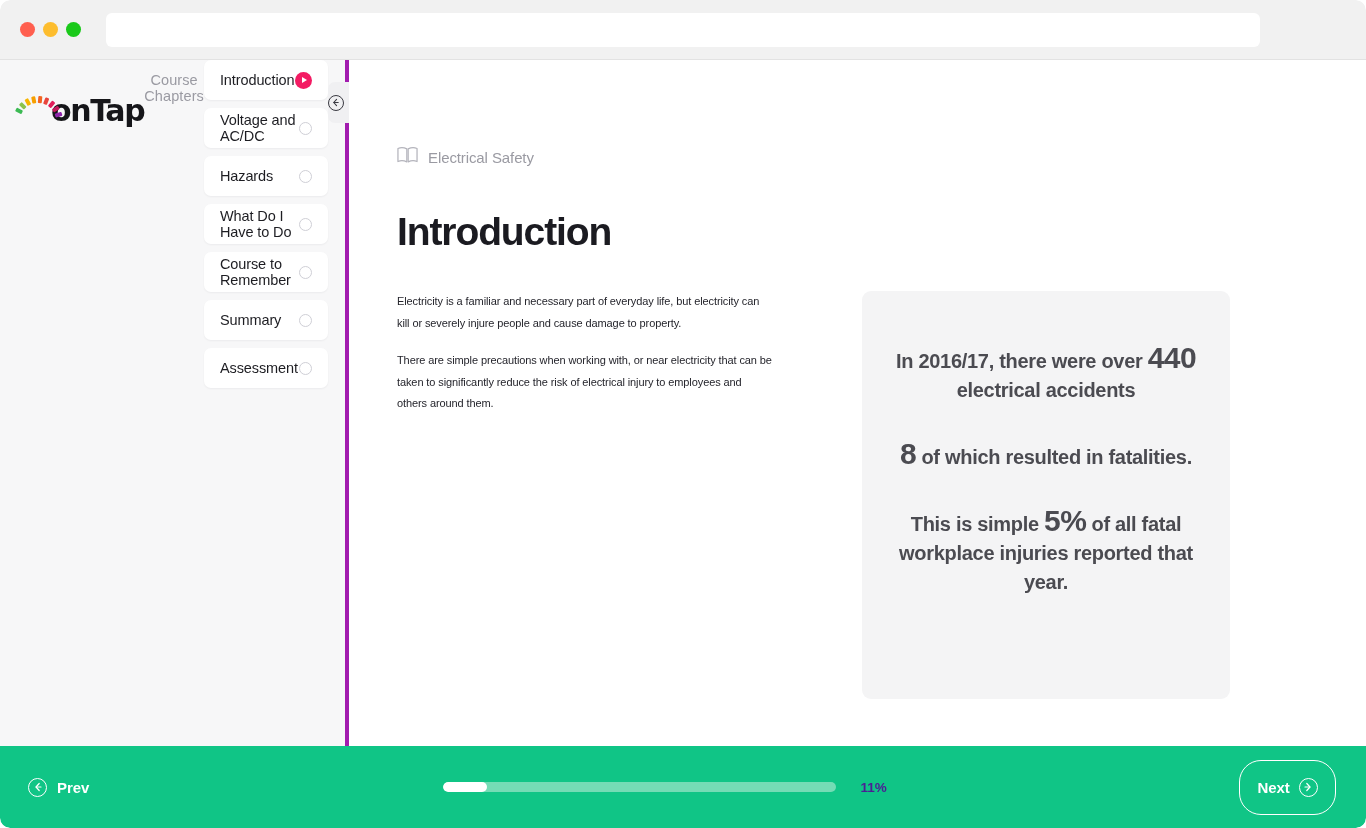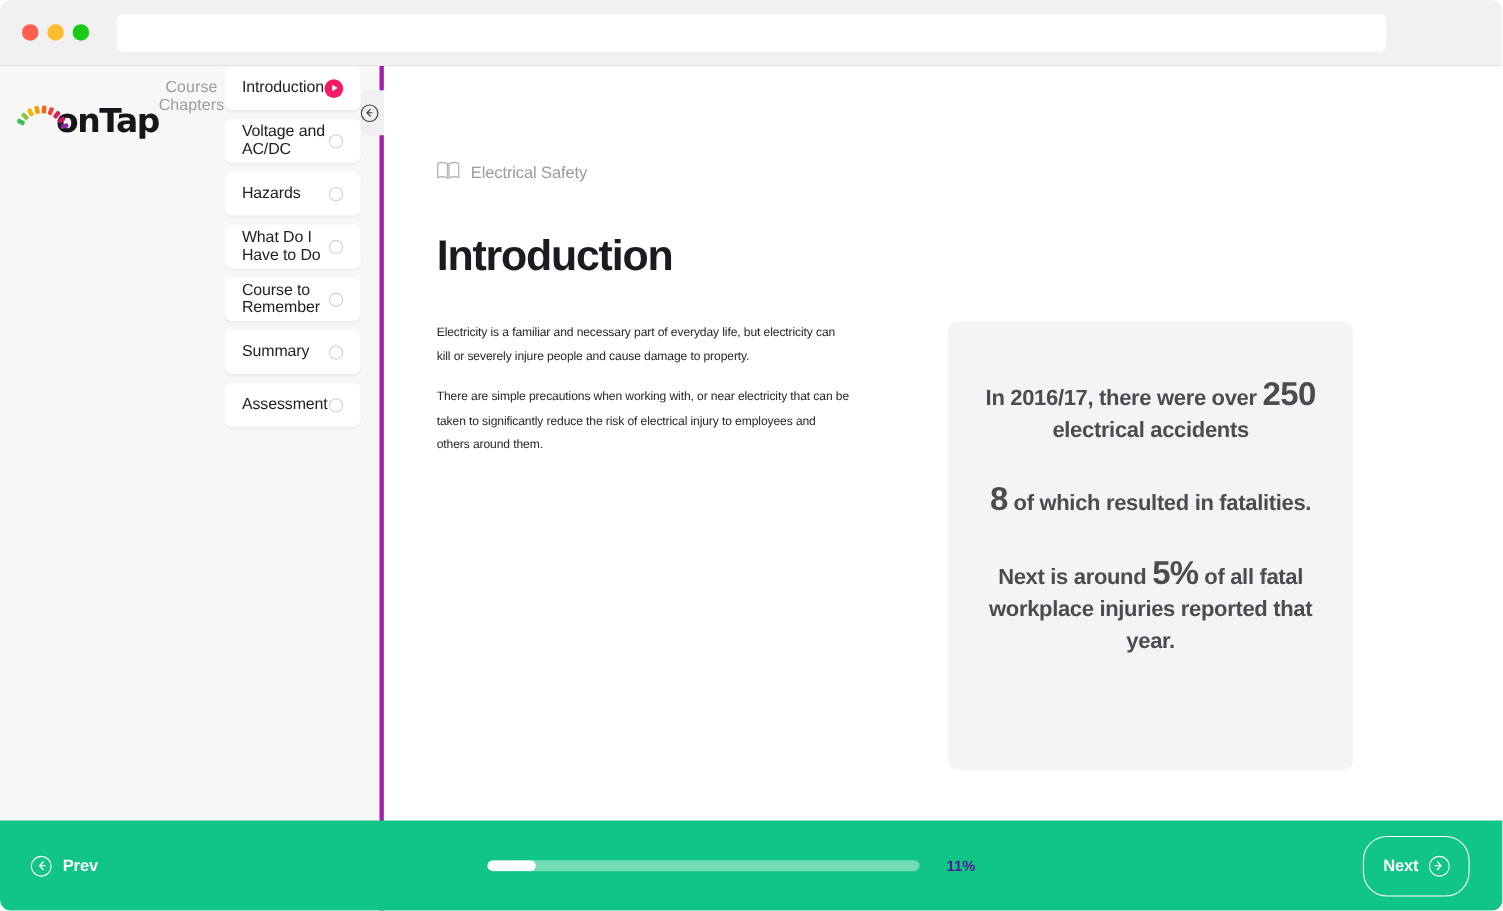--- a/index.html
+++ b/index.html
@@ -352,7 +352,7 @@
 
         <div class="stat-card">
           <div class="stat-block">
-            <span>In 2016/17, there were over </span><span class="big">250</span><span> electrical accidents</span>
+            <span>In 2016/17, there were over </span><span class="big">440</span><span> electrical accidents</span>
           </div>
           <div class="stat-block">
             <span class="big">8</span><span> of which resulted in fatalities.</span>

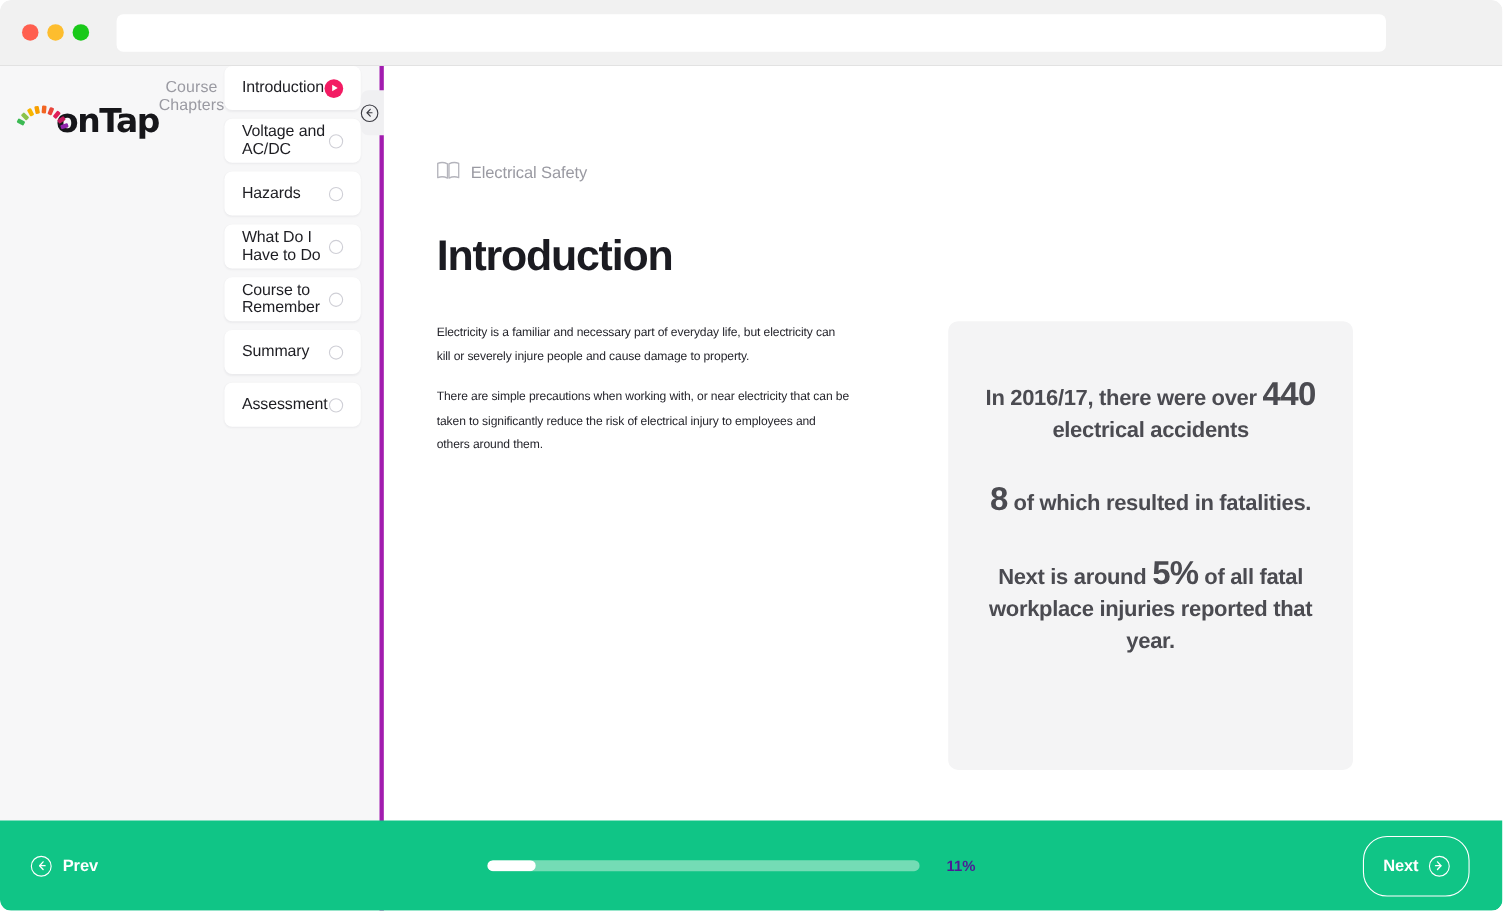--- a/index.html
+++ b/index.html
@@ -358,7 +358,7 @@
             <span class="big">8</span><span> of which resulted in fatalities.</span>
           </div>
           <div class="stat-block">
-            <span>Next is around </span><span class="big">5%</span><span> of all fatal workplace injuries reported that year.</span>
+            <span>This is simple </span><span class="big">5%</span><span> of all fatal workplace injuries reported that year.</span>
           </div>
         </div>
       </div>

